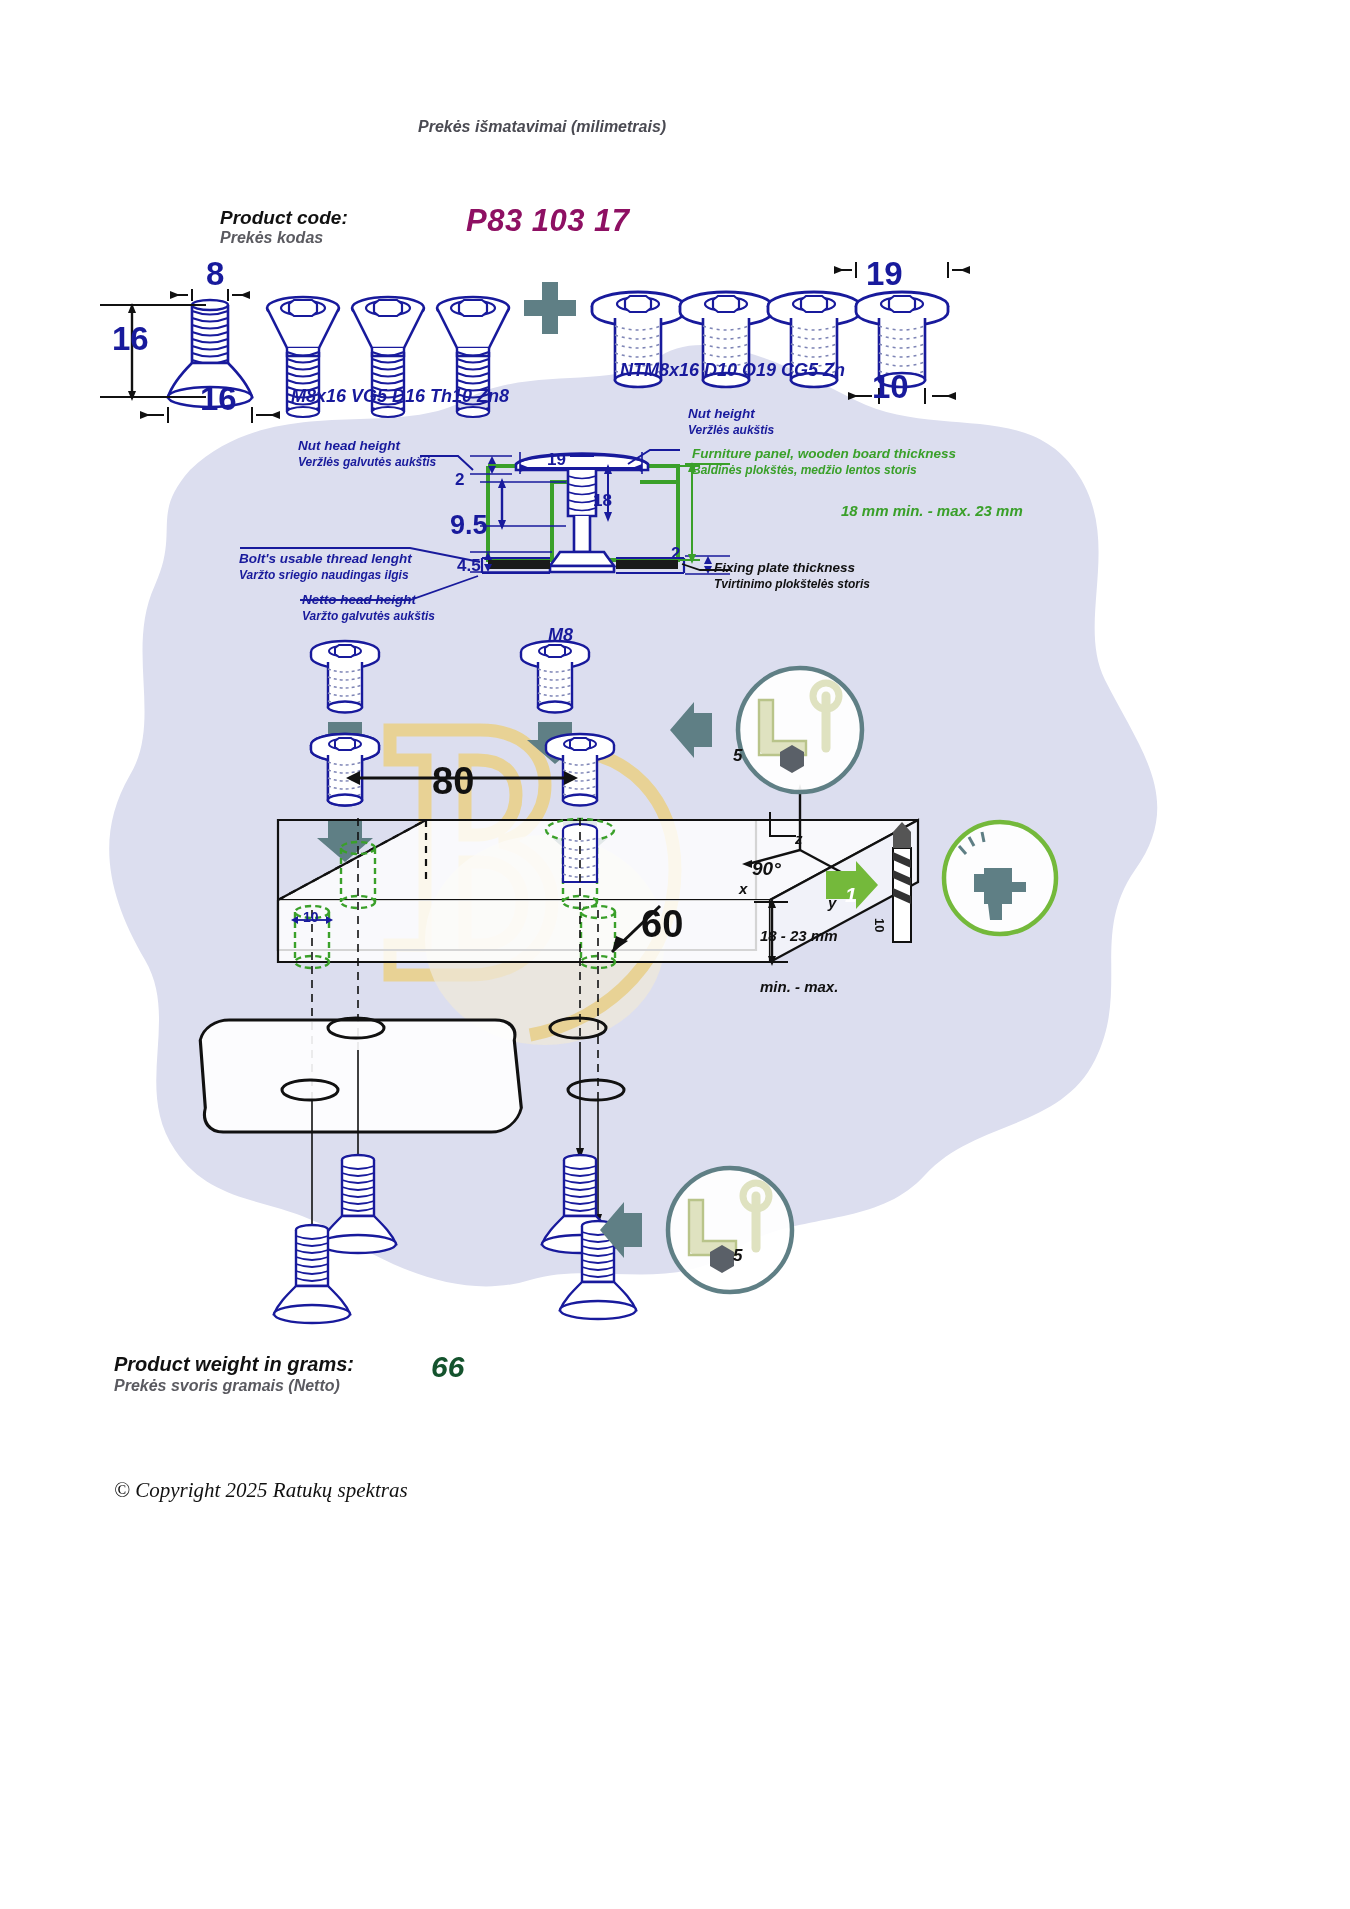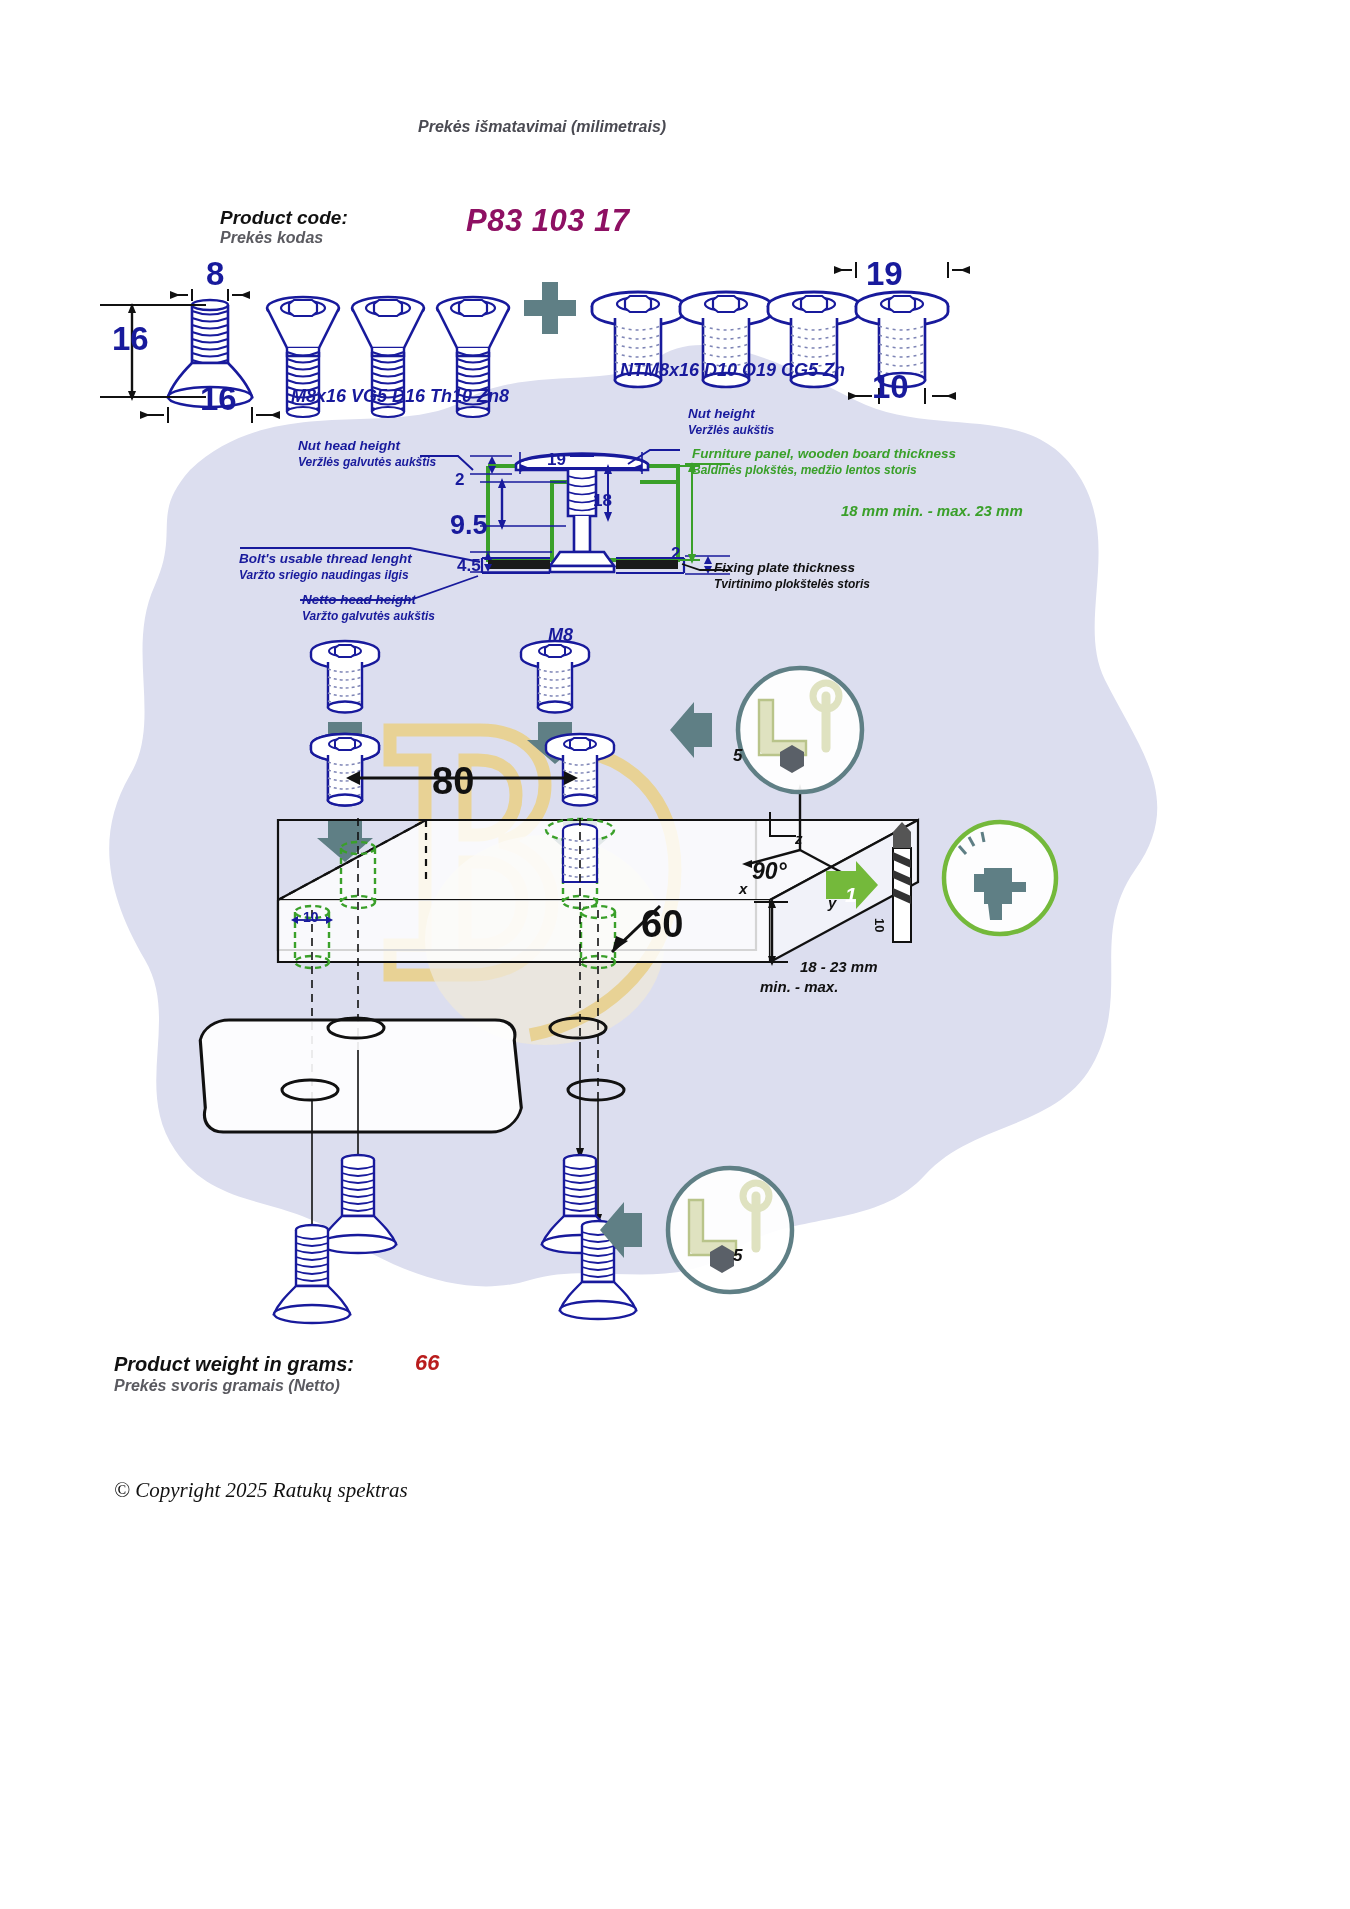--- a/index.html
+++ b/index.html
@@ -509,7 +509,7 @@
   <div class="t dim-xs" style="left:303px;top:909px;">10</div>
   <div class="t note-it" style="left:760px;top:958px;margin-left:40px;">18 - 23 mm</div>
   <div class="t note-it" style="left:760px;top:978px;">min. - max.</div>
-  <div class="t" style="left:752px;top:858px;font-size:23px;font-weight:bold;font-style:italic;color:#111;">90°</div>
+  <div class="t" style="left:752px;top:858px;font-size:19px;font-weight:bold;font-style:italic;color:#111;">90°</div>
   <div class="t" style="left:795px;top:830px;font-size:15px;font-weight:bold;font-style:italic;color:#111;">z</div>
   <div class="t" style="left:739px;top:880px;font-size:15px;font-weight:bold;font-style:italic;color:#111;">x</div>
   <div class="t" style="left:828px;top:894px;font-size:15px;font-weight:bold;font-style:italic;color:#111;">y</div>

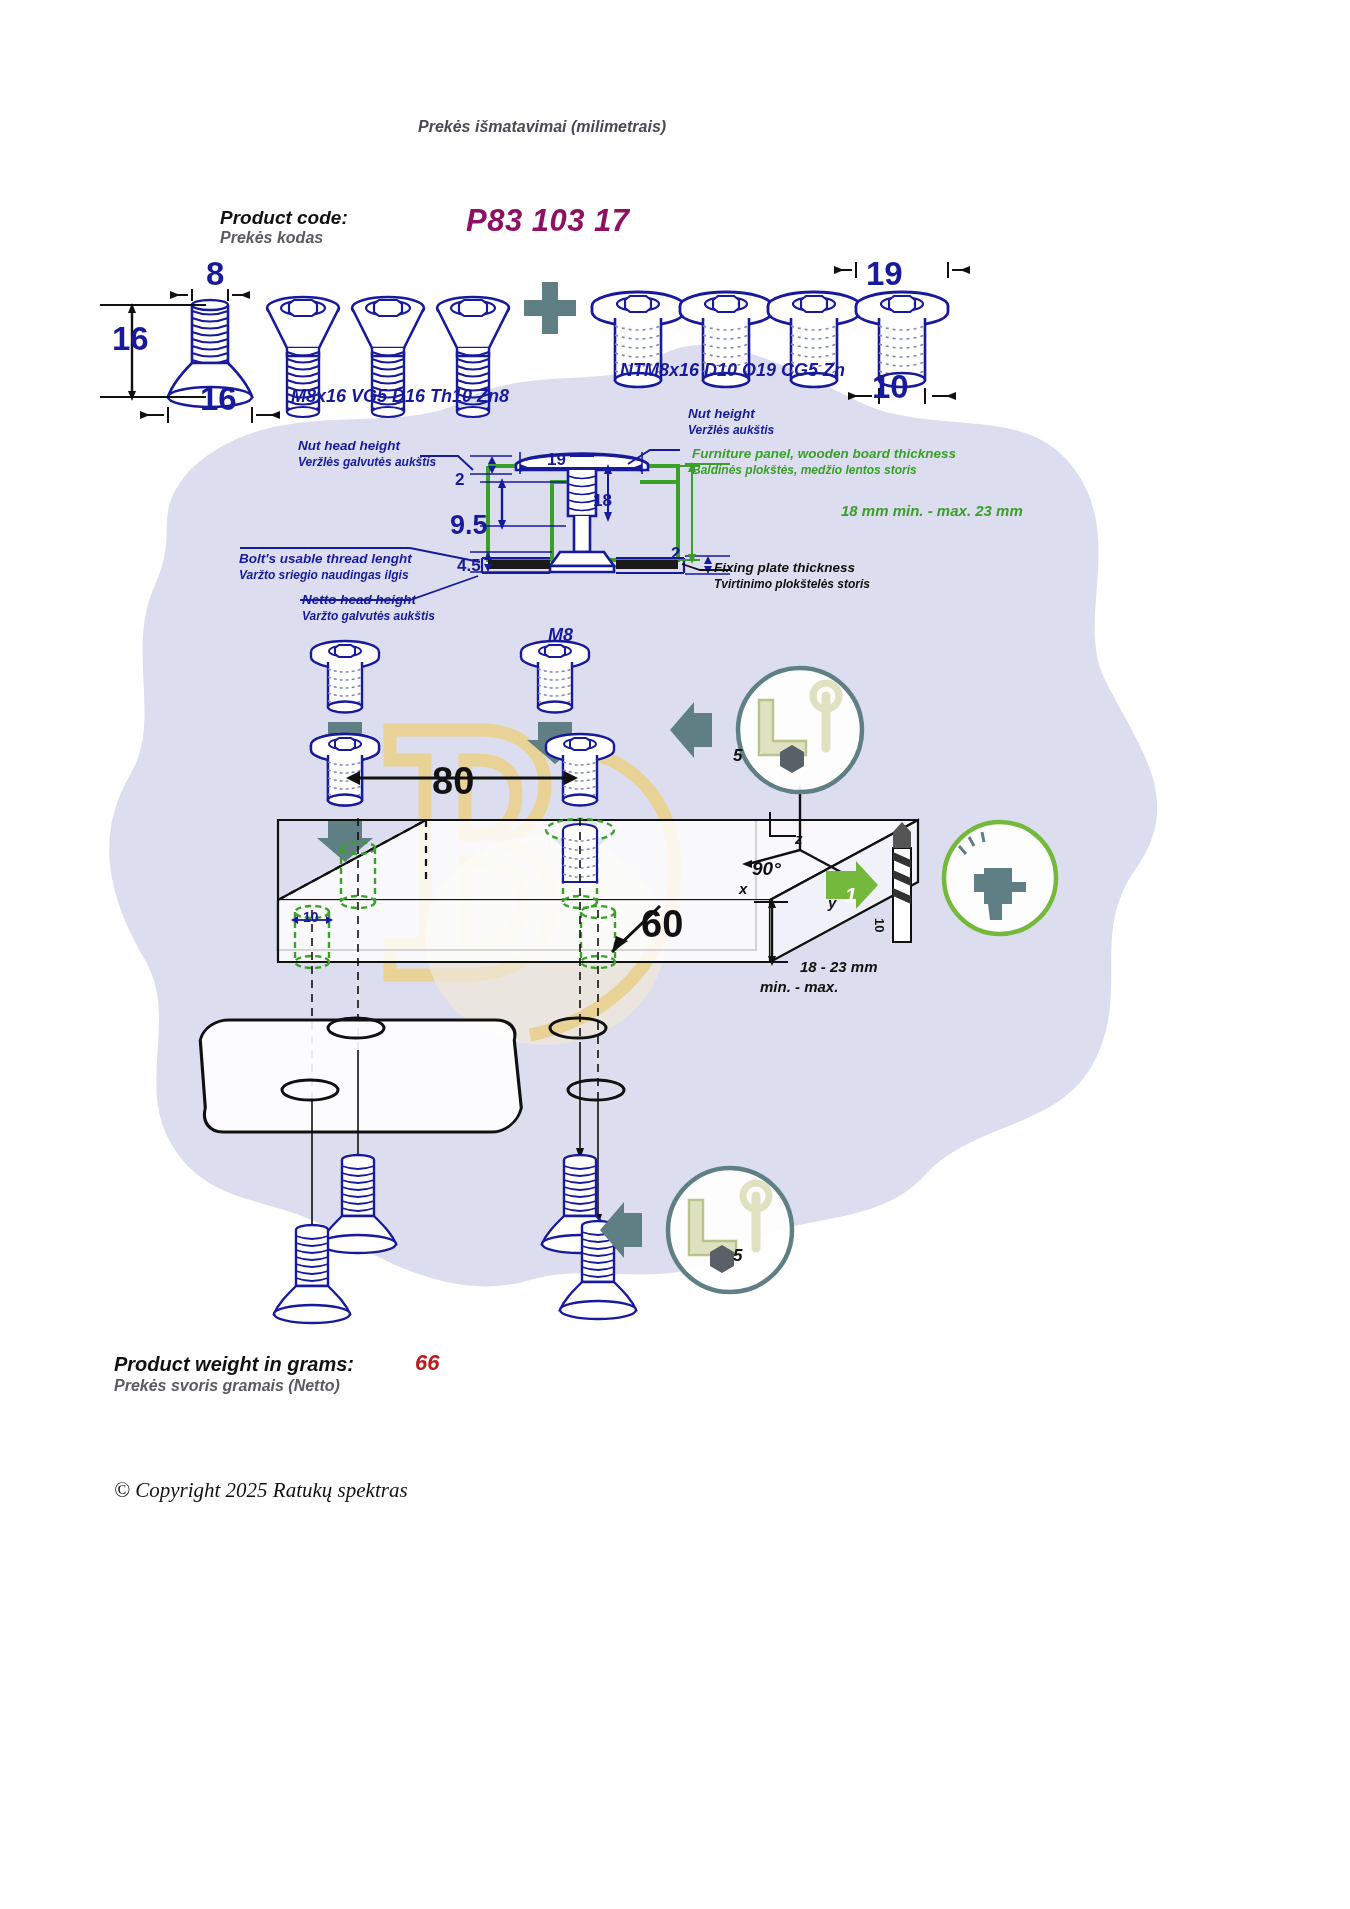--- a/index.html
+++ b/index.html
@@ -507,7 +507,7 @@
   <div class="t big80" style="left:432px;top:760px;">80</div>
   <div class="t big60" style="left:641px;top:903px;">60</div>
   <div class="t dim-xs" style="left:303px;top:909px;">10</div>
-  <div class="t note-it" style="left:760px;top:958px;margin-left:40px;">18 - 23 mm</div>
+  <div class="t note-it" style="left:760px;top:927px;">18 - 23 mm</div>
   <div class="t note-it" style="left:760px;top:978px;">min. - max.</div>
   <div class="t" style="left:752px;top:858px;font-size:19px;font-weight:bold;font-style:italic;color:#111;">90°</div>
   <div class="t" style="left:795px;top:830px;font-size:15px;font-weight:bold;font-style:italic;color:#111;">z</div>

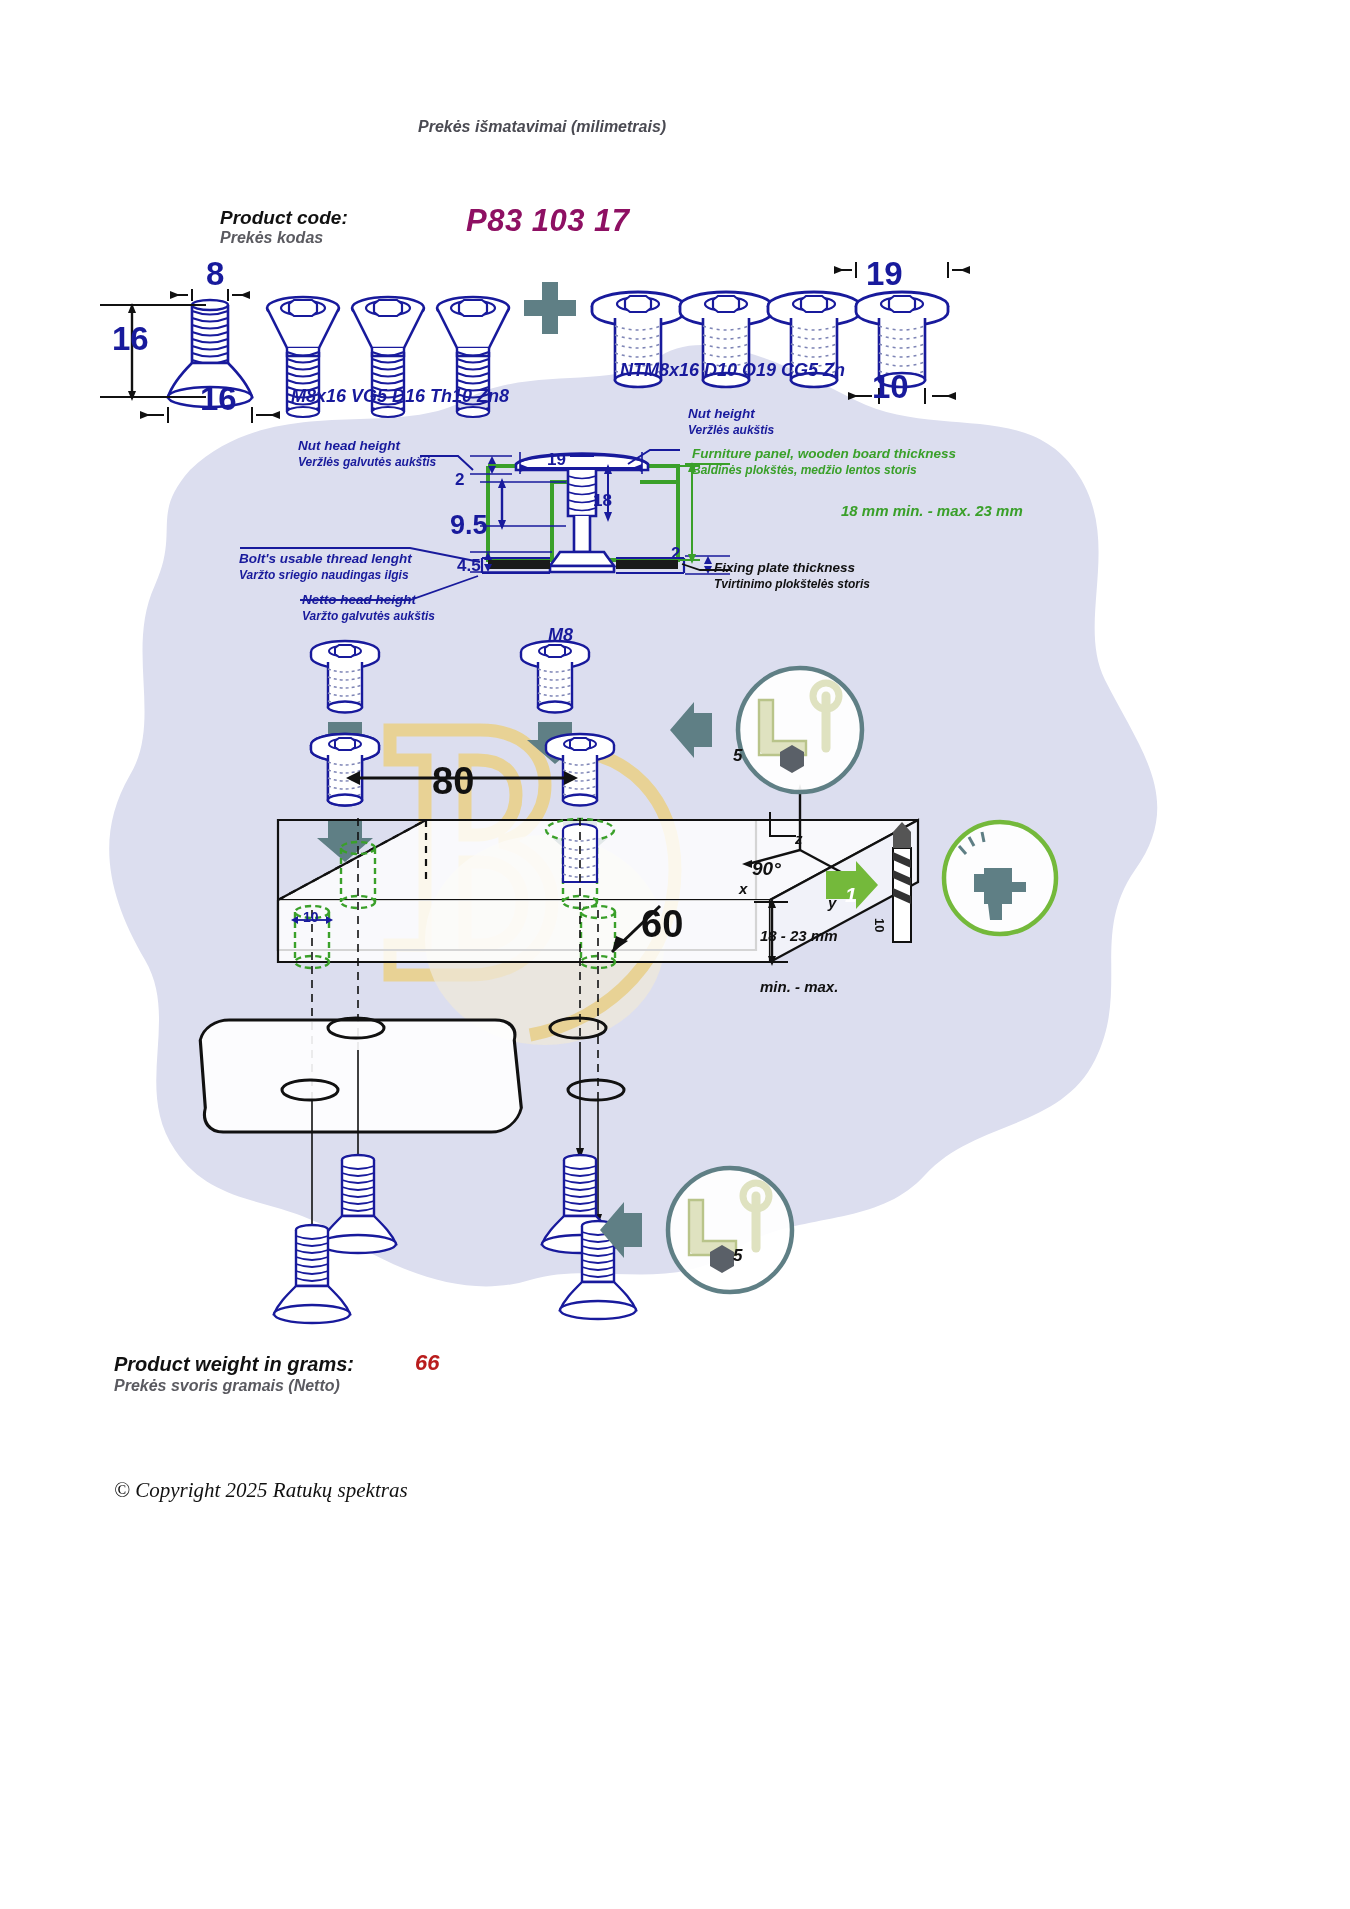--- a/index.html
+++ b/index.html
@@ -34,7 +34,7 @@
   .blk-en{font-size:13.5px;font-weight:bold;font-style:italic;color:#111;}
   .blk-lt{font-size:12px;font-weight:bold;font-style:italic;color:#111;}
   .note-it{font-size:15px;font-weight:bold;font-style:italic;color:#111;}
-  .weight-val{font-size:22px;font-weight:bold;font-style:italic;color:#b91c1c;}
+  .weight-val{font-size:30px;font-weight:bold;font-style:italic;color:#14532d;margin-left:16px;}
   .copyright{font-size:21px;font-style:italic;color:#111;font-family:"Liberation Serif",serif;}
   .big80{font-size:38px;font-weight:bold;color:#111;}
   .big60{font-size:38px;font-weight:bold;color:#111;}

